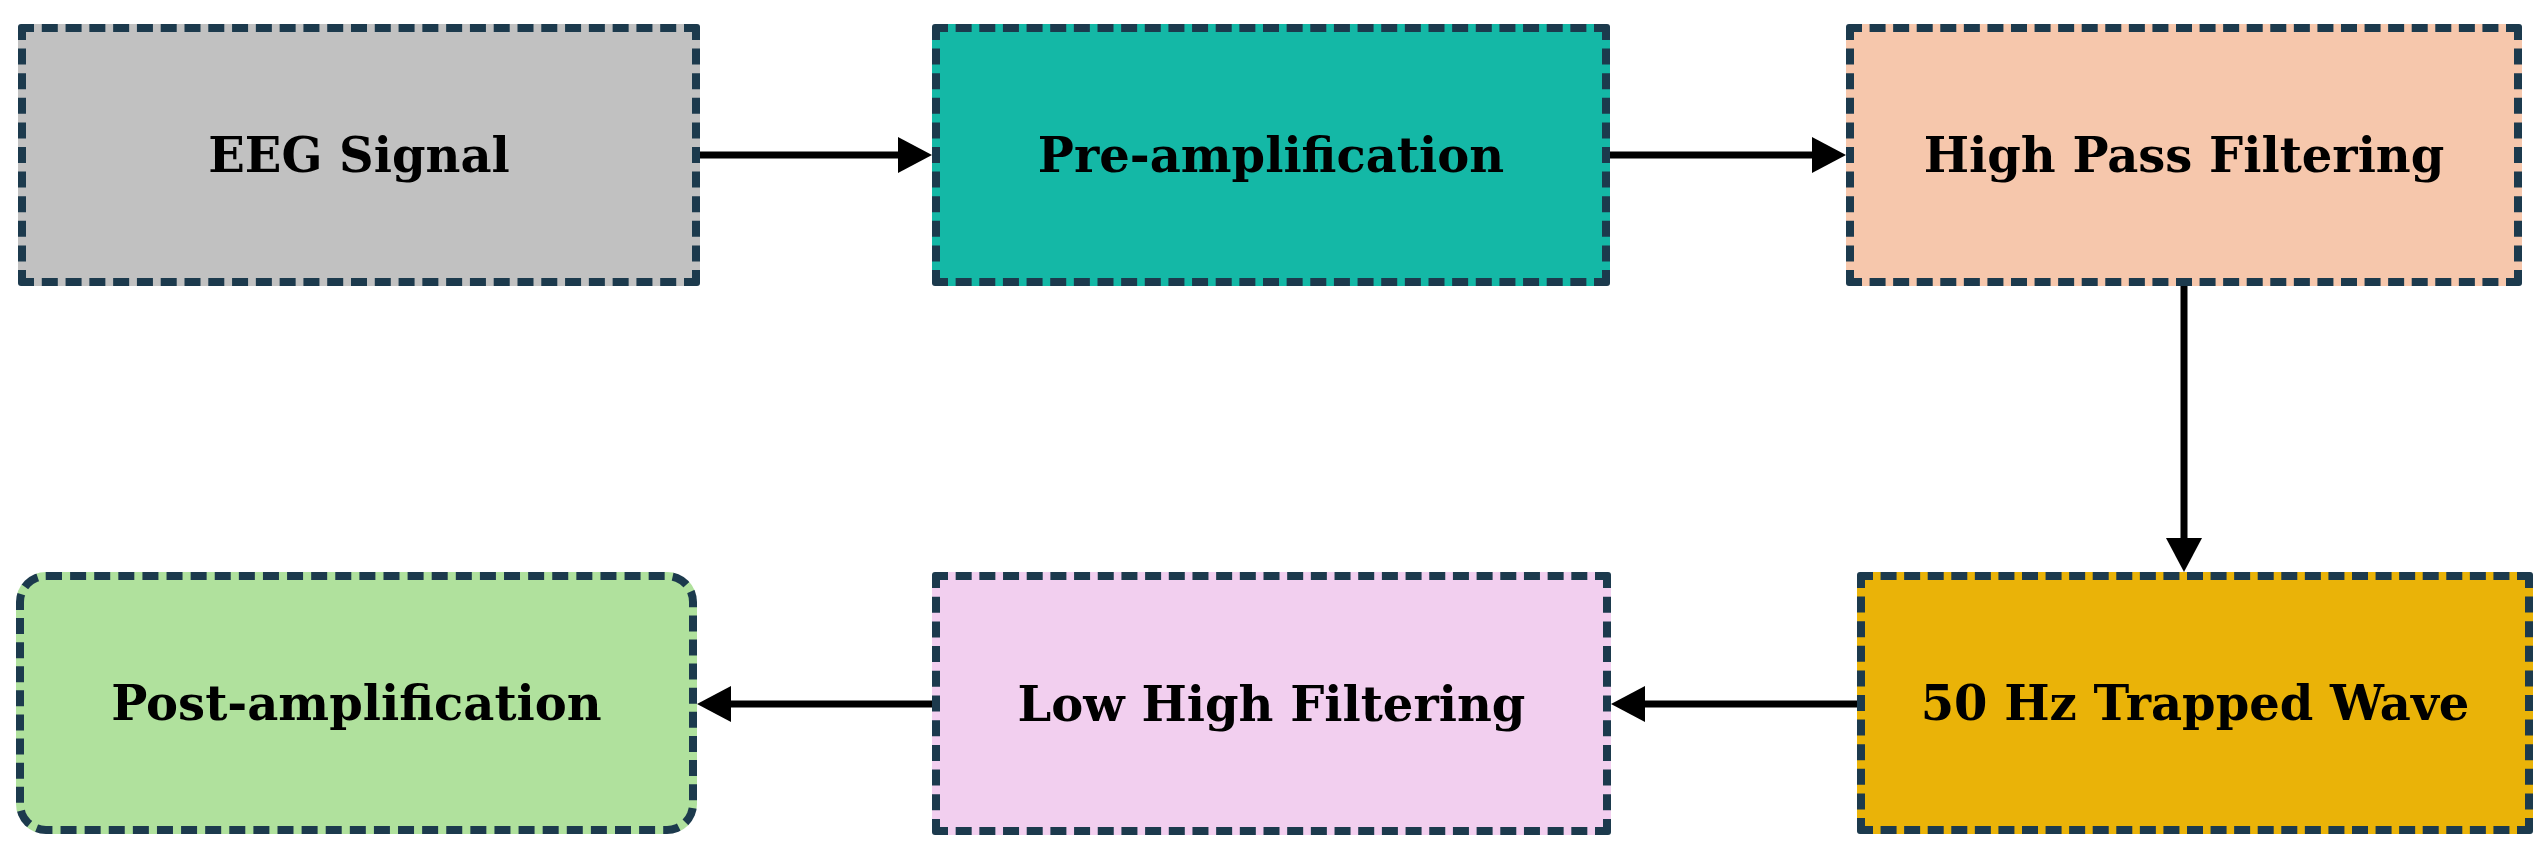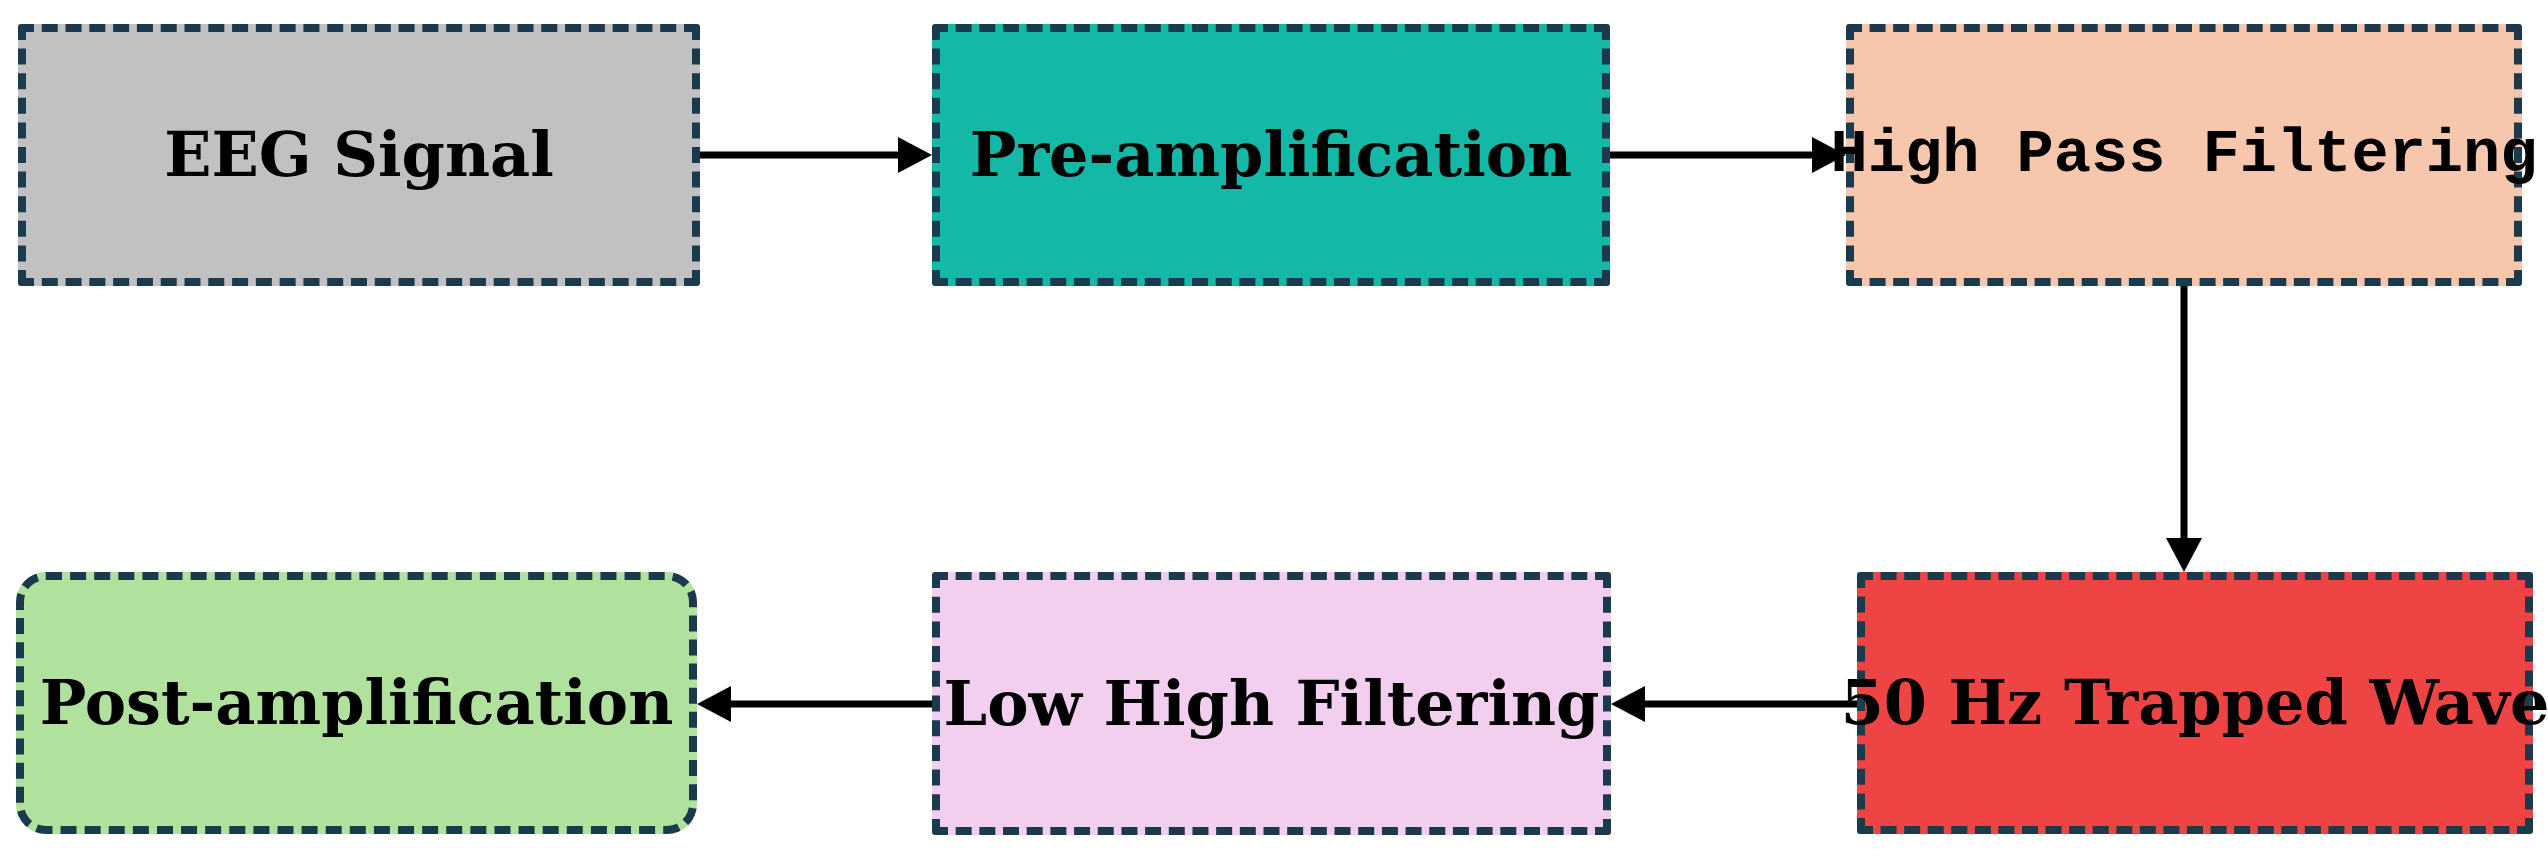--- a/index.html
+++ b/index.html
@@ -32,7 +32,7 @@
   }
   .box-label {
     font-weight: bold;
-    font-size: 62px;
+    font-size: 48px;
     line-height: 1;
     color: #000000;
     white-space: nowrap;

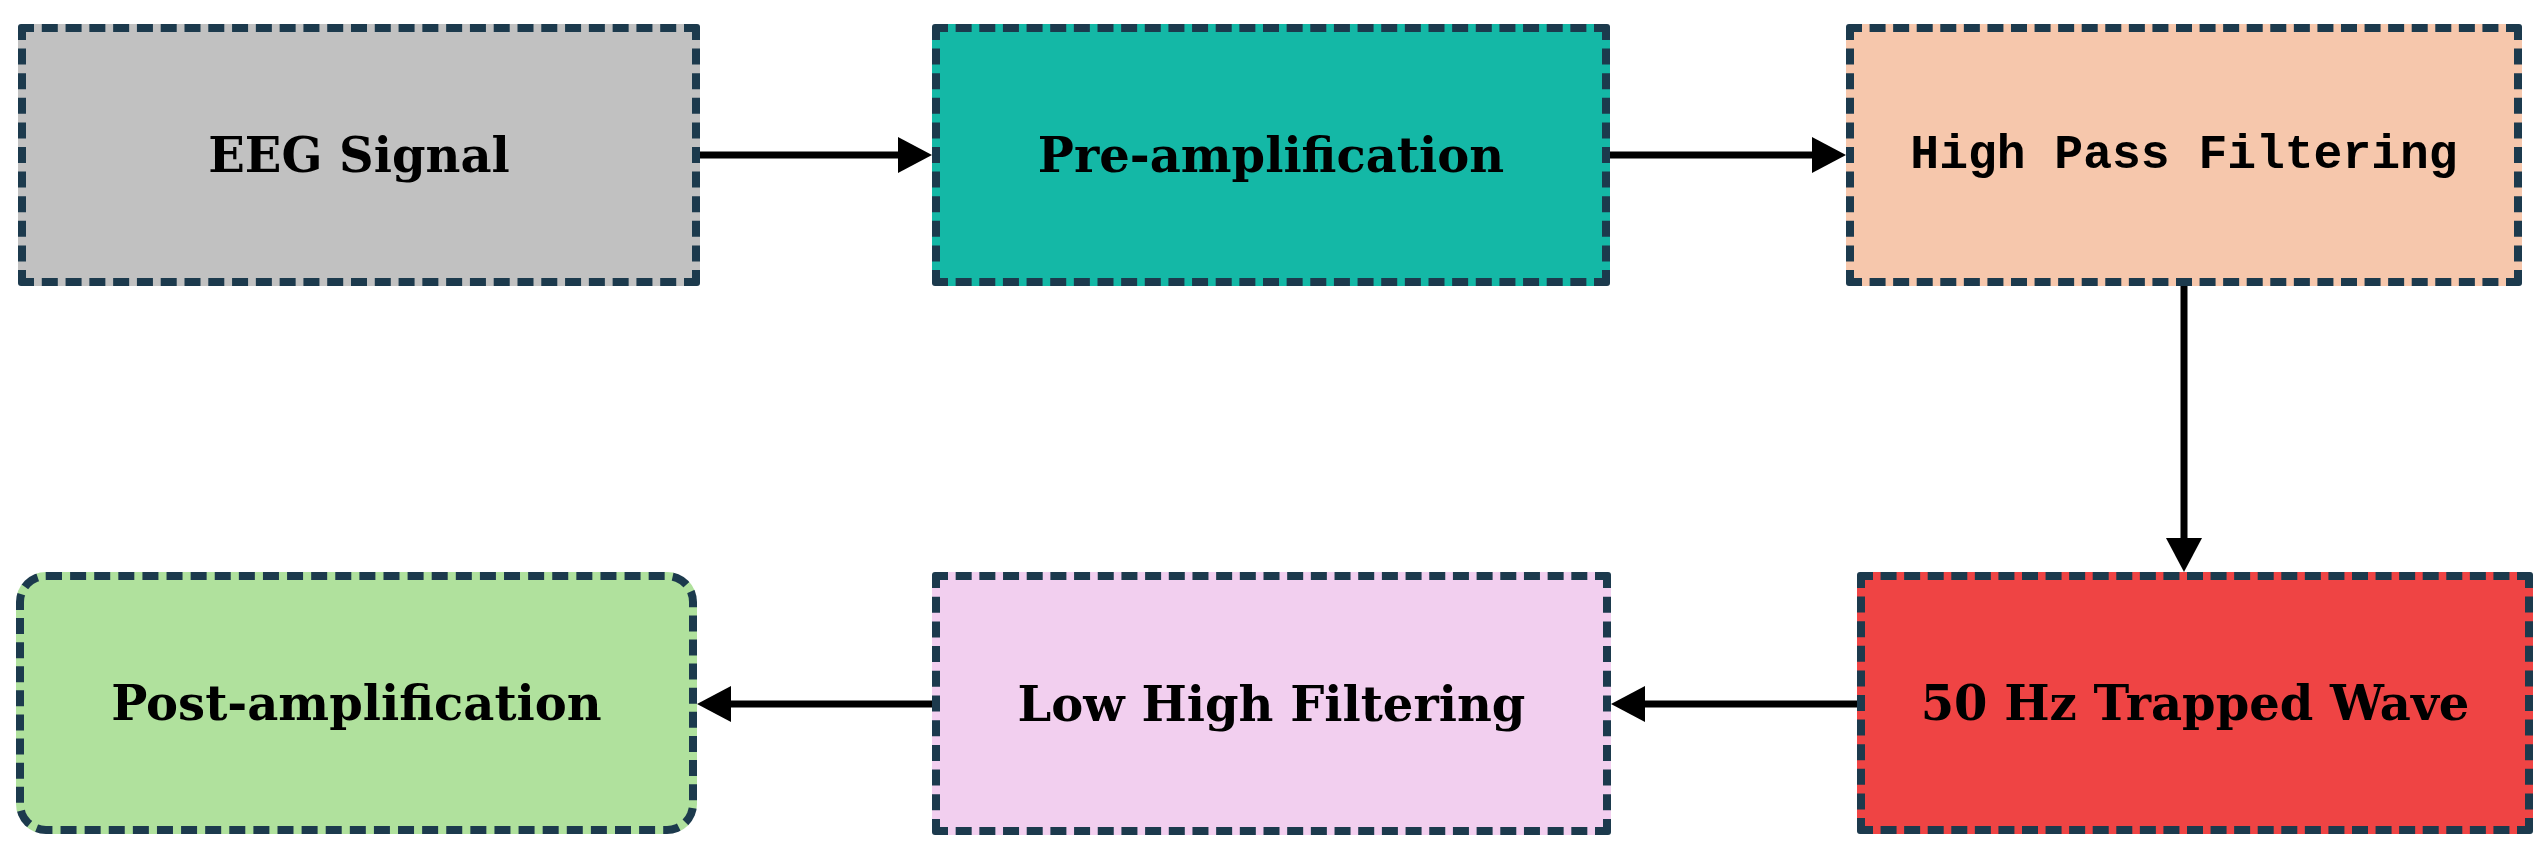--- a/index.html
+++ b/index.html
@@ -41,7 +41,7 @@
   
   .b-eeg   { left: 18px;   top: 24px;  width: 682px; height: 262px; }
   .b-pre   { left: 932px;  top: 24px;  width: 678px; height: 262px; }
-  .b-hpf   { left: 1846px; top: 24px;  width: 676px; height: 262px; font-family: Liberation Mono, monospace; }
+  .b-hpf   { left: 1846px; top: 24px;  width: 676px; height: 262px; }
   .b-trap  { left: 1857px; top: 572px; width: 676px; height: 262px; }
   .b-lpf   { left: 932px;  top: 572px; width: 679px; height: 263px; }
   .b-post  { left: 16px;   top: 572px; width: 681px; height: 262px; }

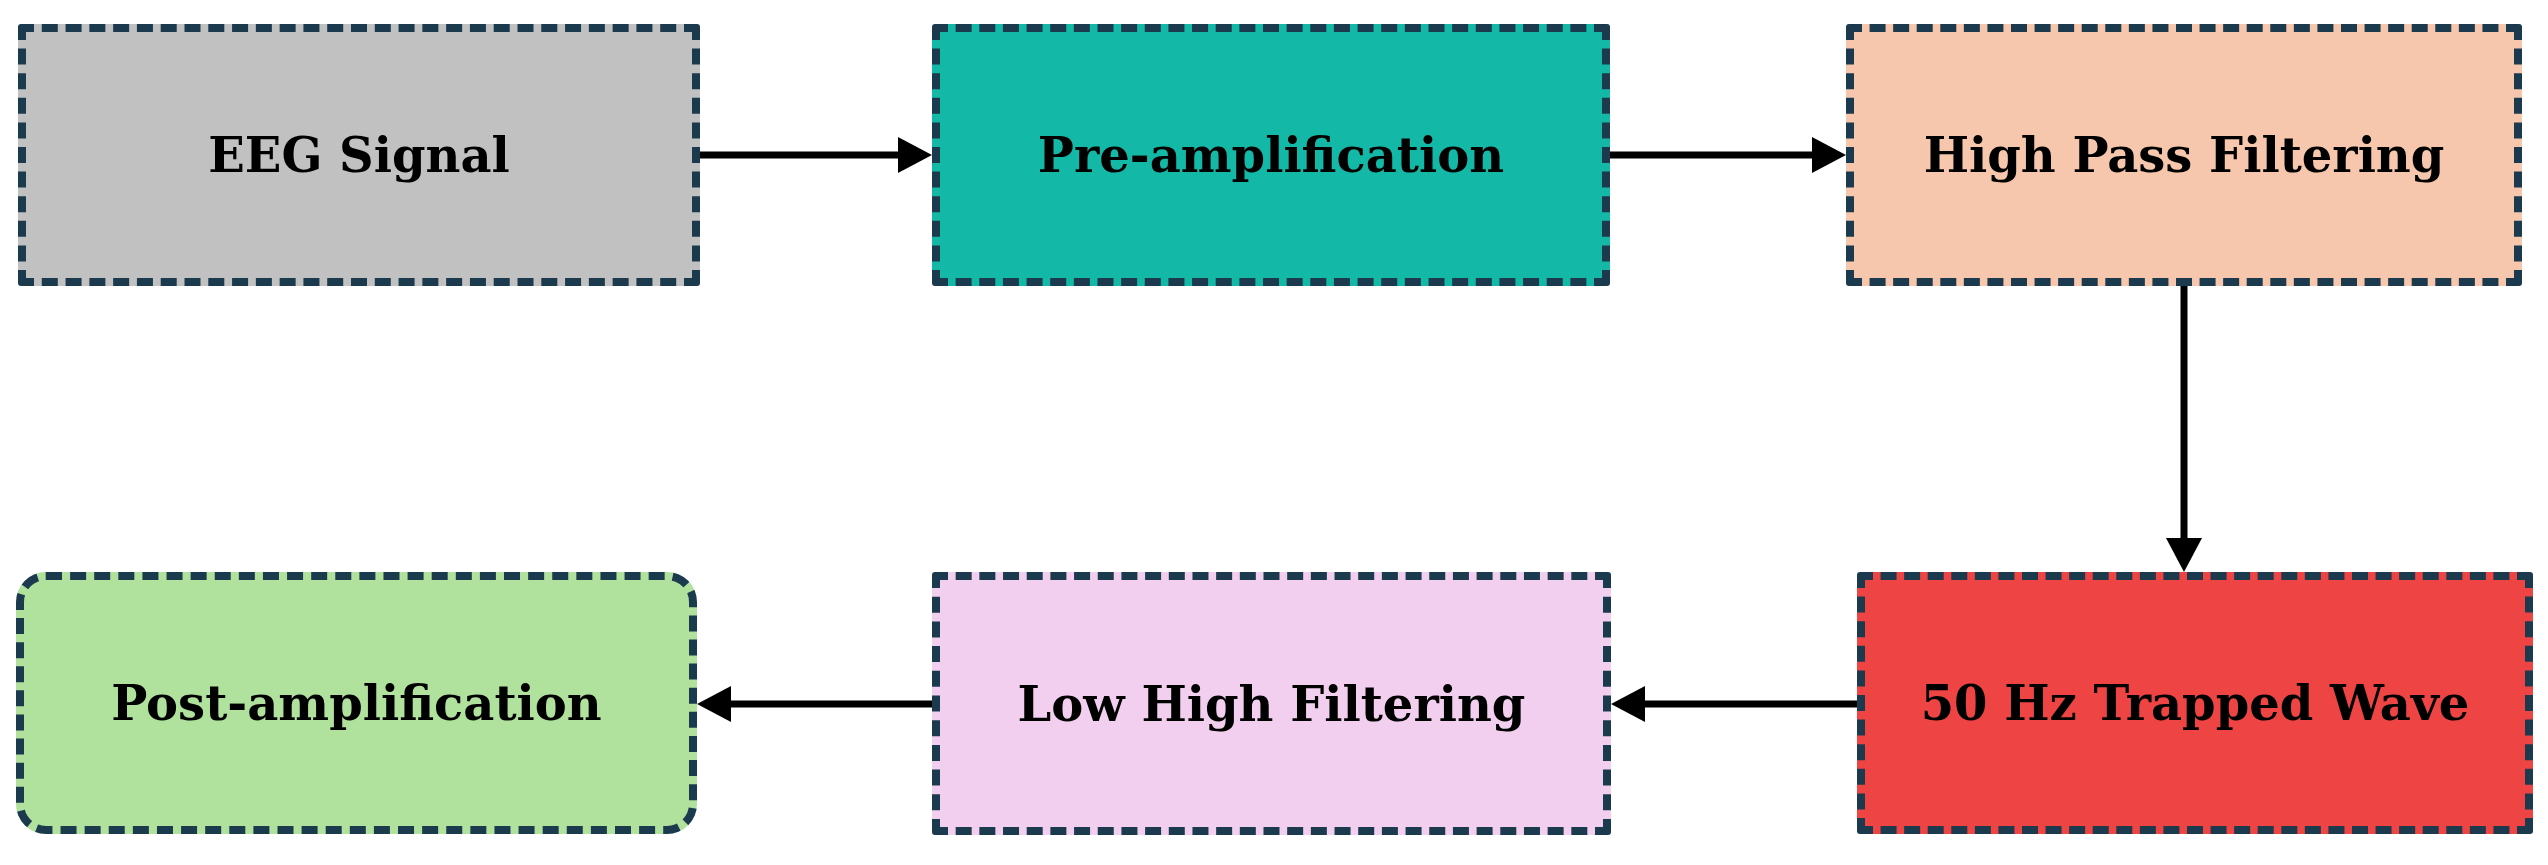--- a/index.html
+++ b/index.html
@@ -91,7 +91,7 @@
     <span class="box-label">High Pass Filtering</span>
   </div>
 
-  <div class="box b-trap" style="background: #ef4444; border-color: rgb(28, 58, 77);">
+  <div class="box b-trap" style="background: #eab308; border-color: rgb(28, 58, 77);">
     <span class="box-label">50 Hz Trapped Wave</span>
   </div>
 

